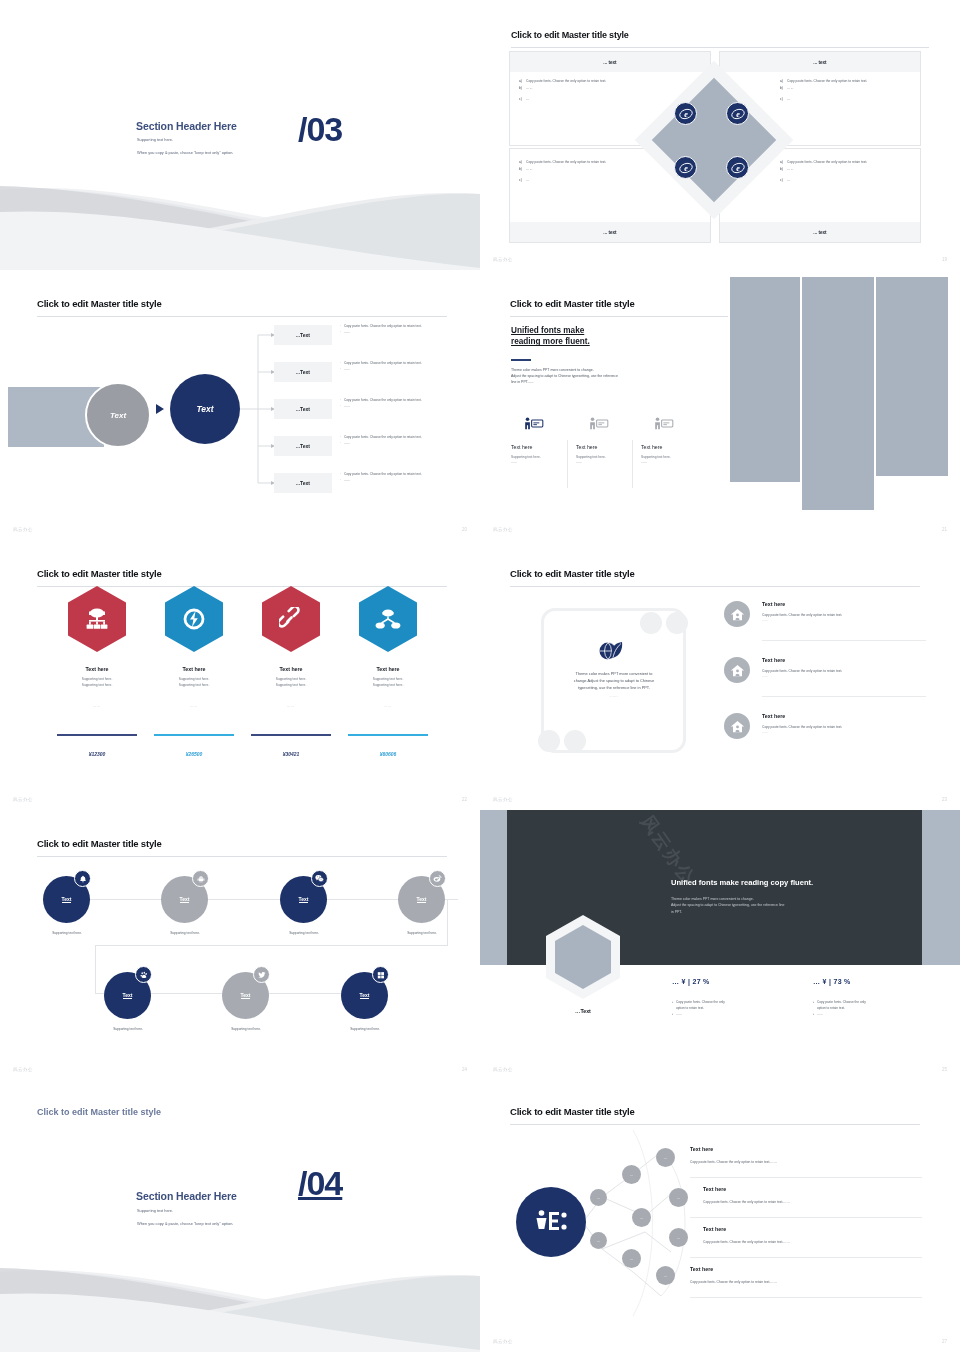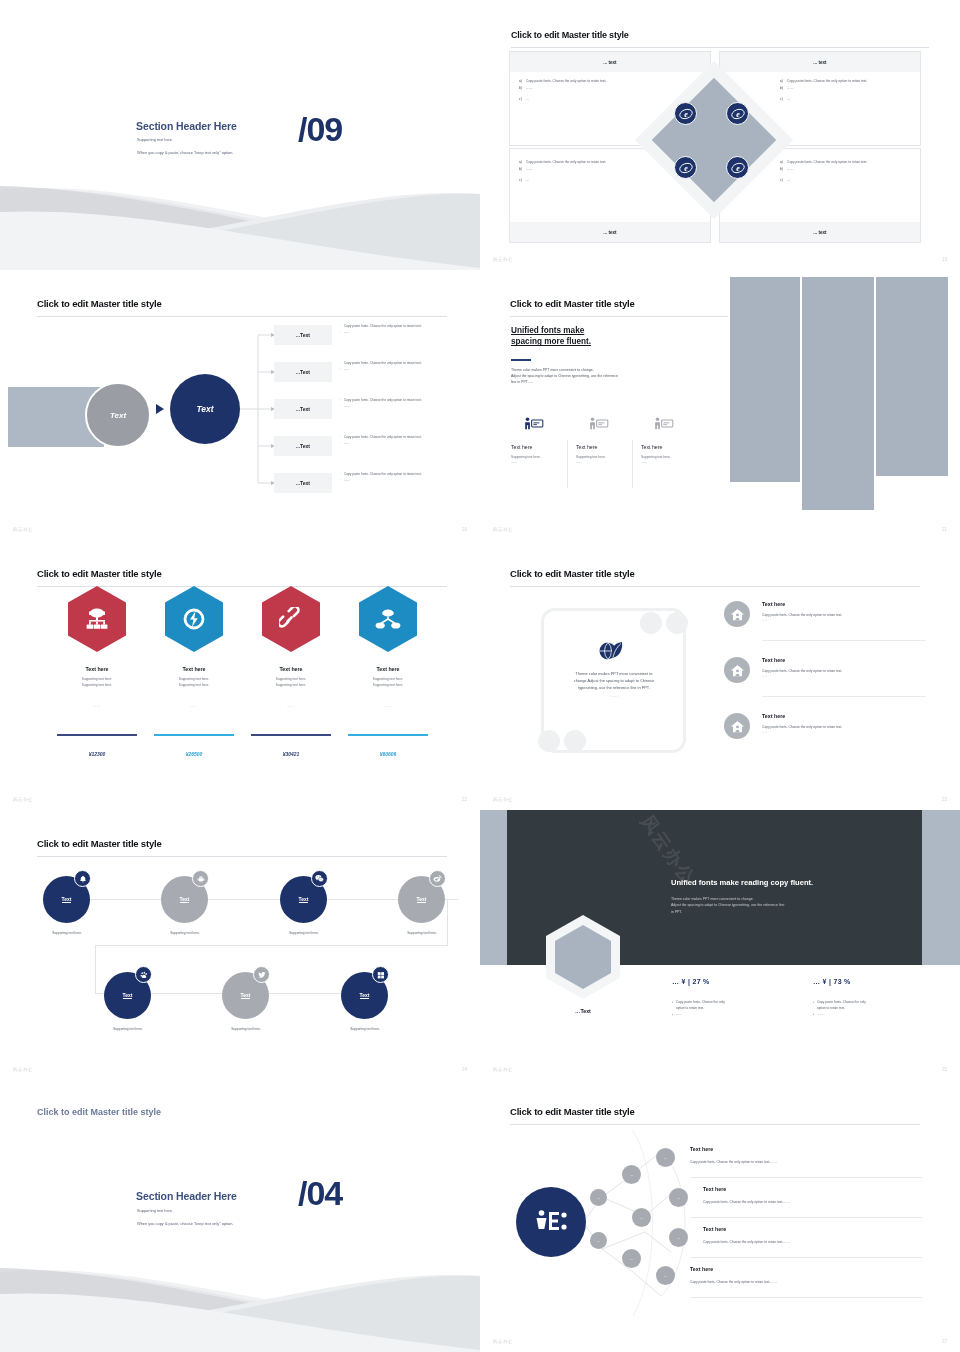--- a/index.html
+++ b/index.html
@@ -105,7 +105,7 @@
     <div class="sec-head" style="left:136px;top:120px;">Section Header Here</div>
     <div class="sec-sub1" style="left:137px;top:137px;">Supporting text here.</div>
     <div class="sec-sub2" style="left:137px;top:150px;">When you copy &amp; paste, choose "keep text only" option.</div>
-    <div class="sec-num" style="left:298px;top:112px;">/09</div>
+    <div class="sec-num" style="left:298px;top:112px;">/03</div>
   </div>
 
   <div class="slide">

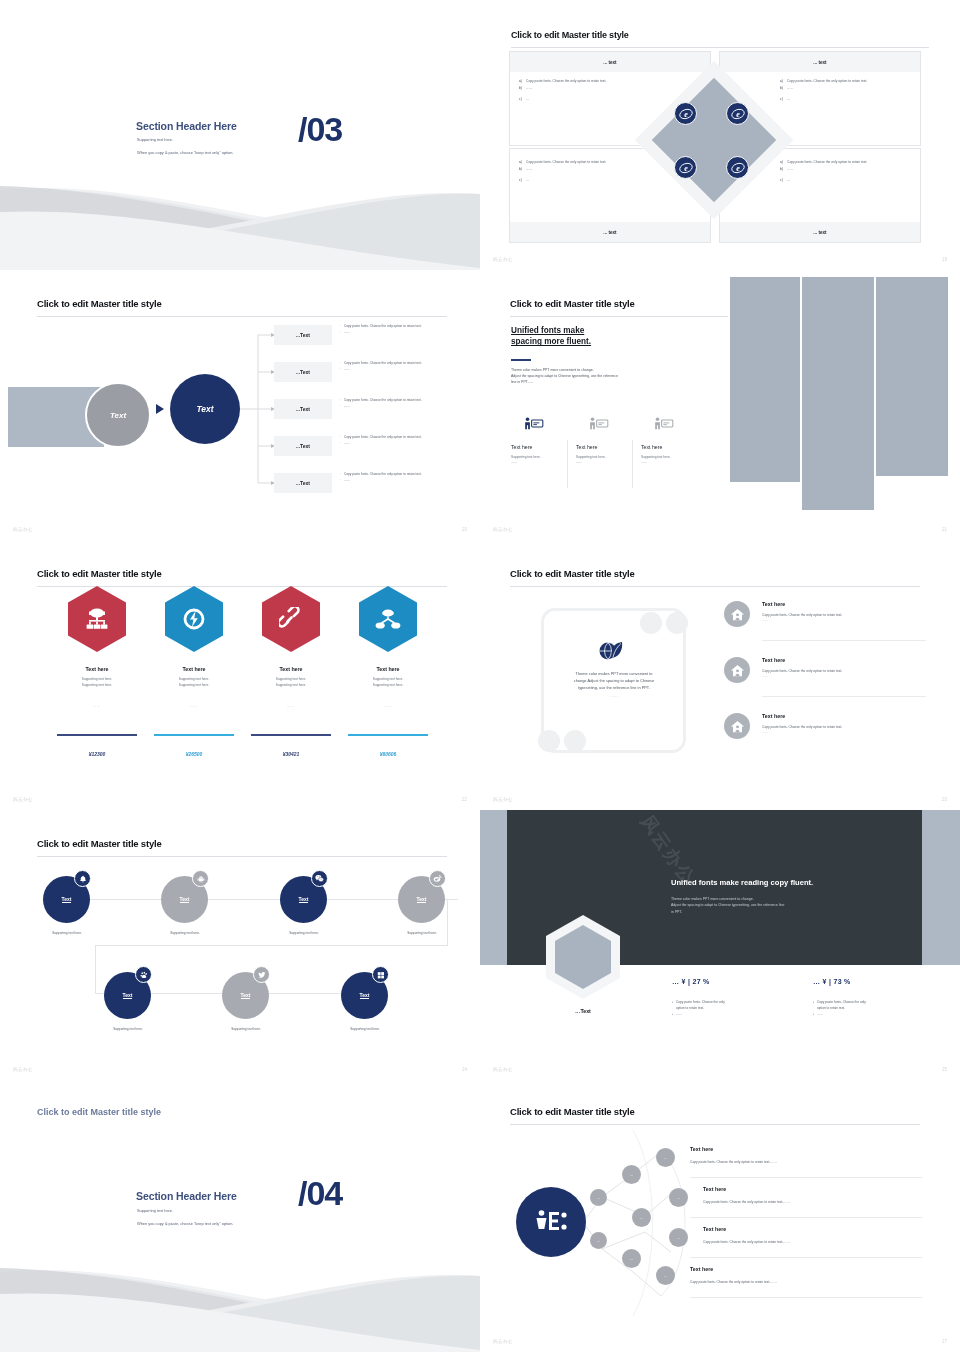--- a/index.html
+++ b/index.html
@@ -319,7 +319,7 @@
 
     <div class="ufTitle" style="left:31px;top:55px;width:170px;">
       <div>Unified fonts make</div>
-      <div>spacing more fluent.</div>
+      <div>reading more fluent.</div>
     </div>
     <div class="ufRule" style="left:31px;top:89px;"></div>
     <div class="ufBody" style="left:31px;top:97px;width:195px;">

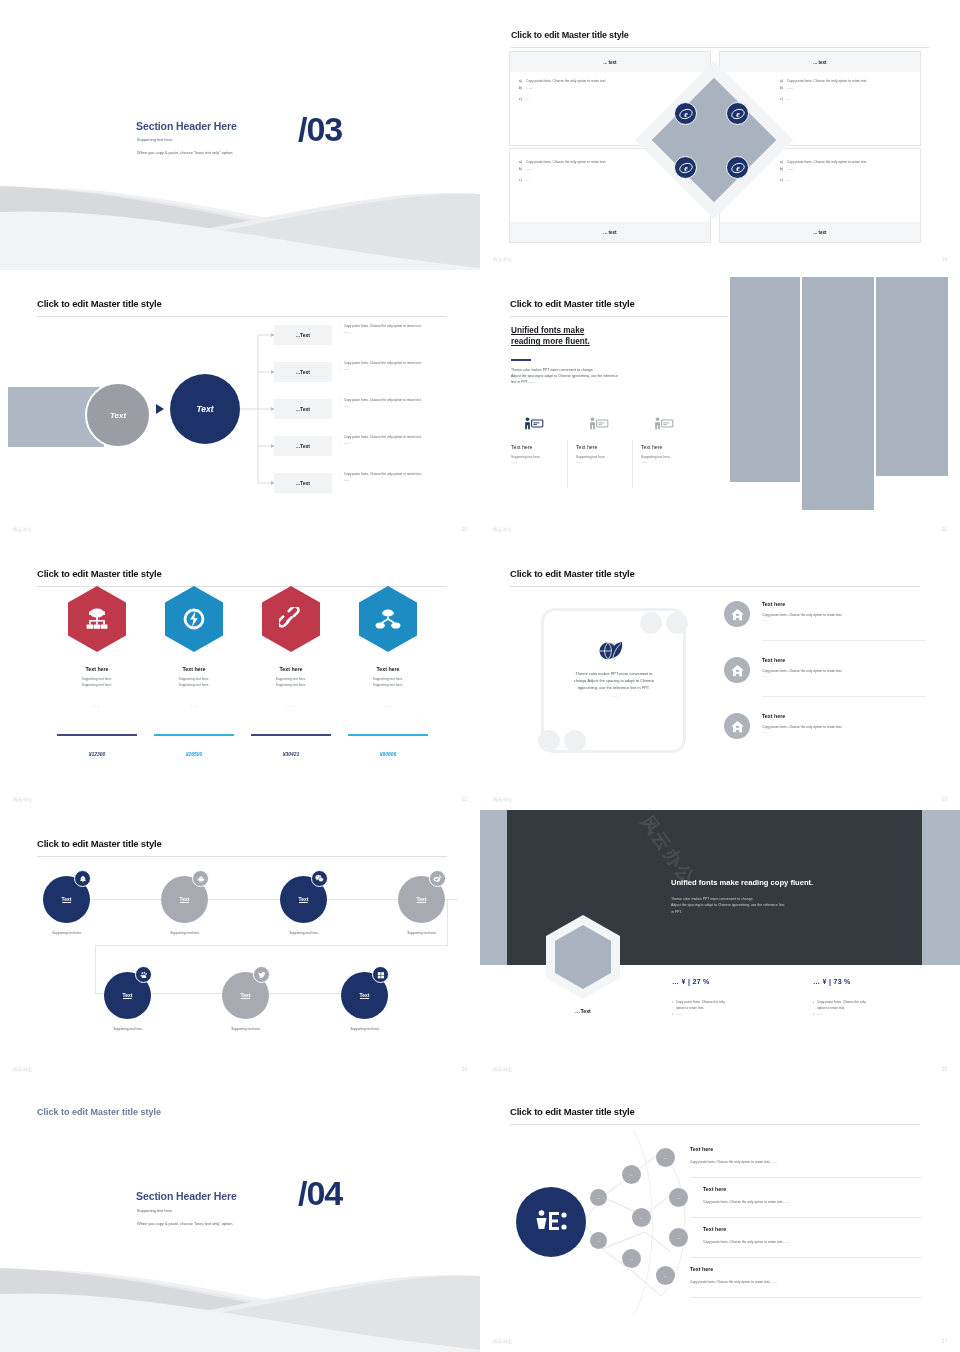--- a/index.html
+++ b/index.html
@@ -711,7 +711,7 @@
     <div class="sec-head" style="left:136px;top:110px;">Section Header Here</div>
     <div class="sec-sub1" style="left:137px;top:128px;">Supporting text here.</div>
     <div class="sec-sub2" style="left:137px;top:141px;">When you copy &amp; paste, choose "keep text only" option.</div>
-    <div class="sec-num" style="left:298px;top:96px;">/04</div>
+    <div class="sec-num" style="left:298px;top:86px;text-decoration:underline;">/04</div>
   </div>
 
   <div class="slide">

